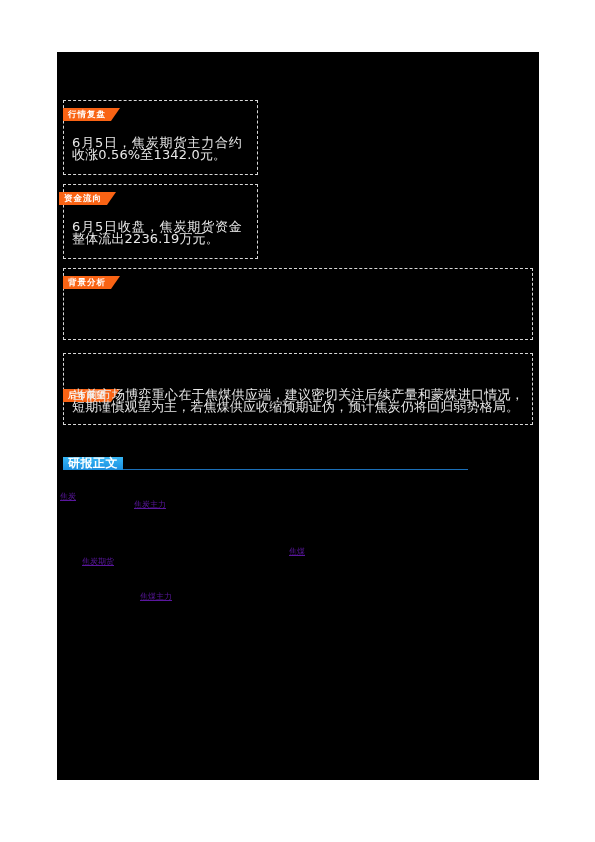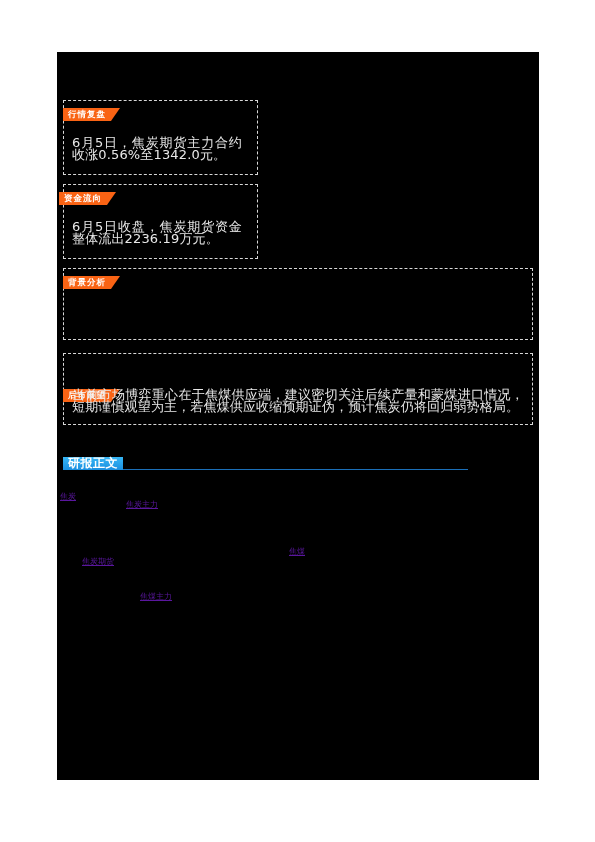--- a/index.html
+++ b/index.html
@@ -139,7 +139,7 @@
 
     <a class="link" style="left:3px; top:440px;">焦炭</a>
 
-    <a class="link" style="left:69px; top:448px;text-decoration:underline;">焦炭主力</a>
+    <a class="link" style="left:77px; top:448px;text-decoration:underline;">焦炭主力</a>
 
     <a class="link" style="left:232px; top:495px;">焦煤</a>
 

